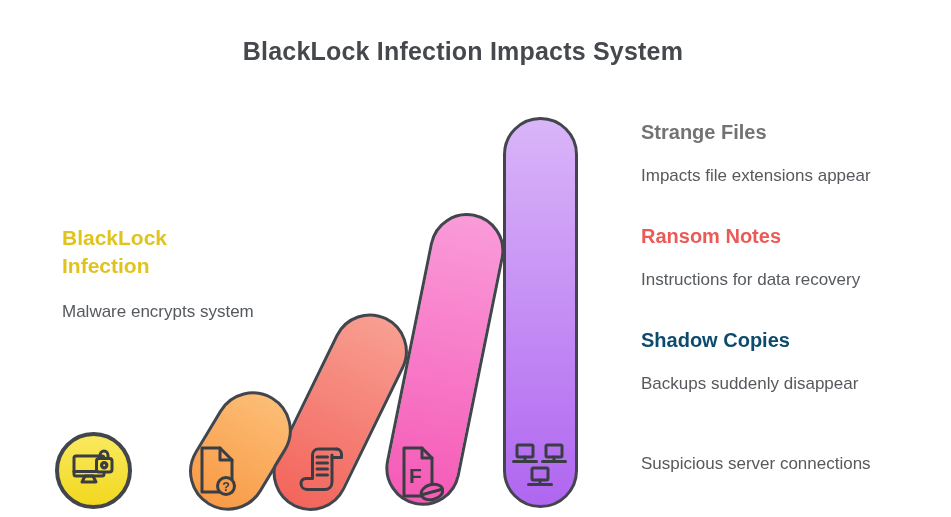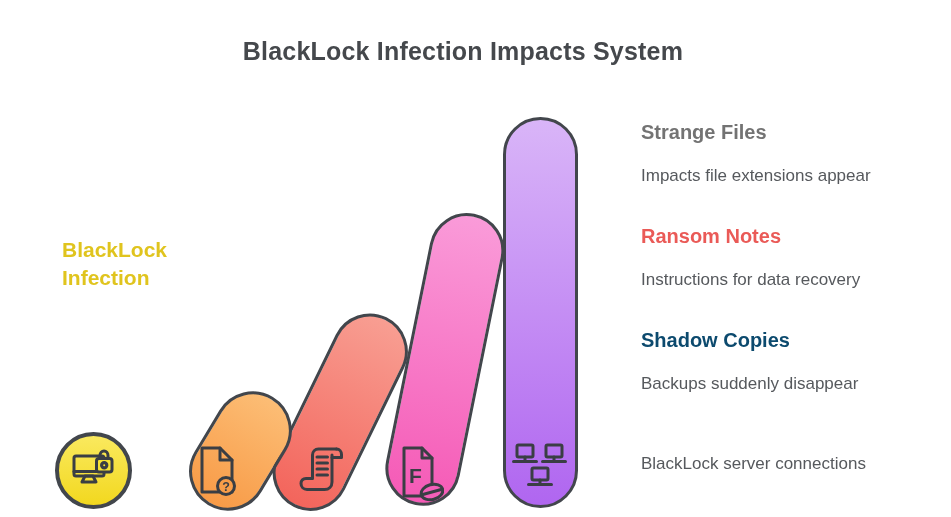--- a/index.html
+++ b/index.html
@@ -13,7 +13,7 @@
     font-size:25px;font-weight:bold;color:#45484c;letter-spacing:.2px;
   }
   
-  .start-text{position:absolute;left:62px;top:236px;width:240px;}
+  .start-text{position:absolute;left:62px;top:224px;width:240px;}
   .start-heading{font-size:21px;font-weight:bold;color:#e0c41e;line-height:28px;}
   .start-desc{margin-top:22px;font-size:17px;color:#56595d;}
   

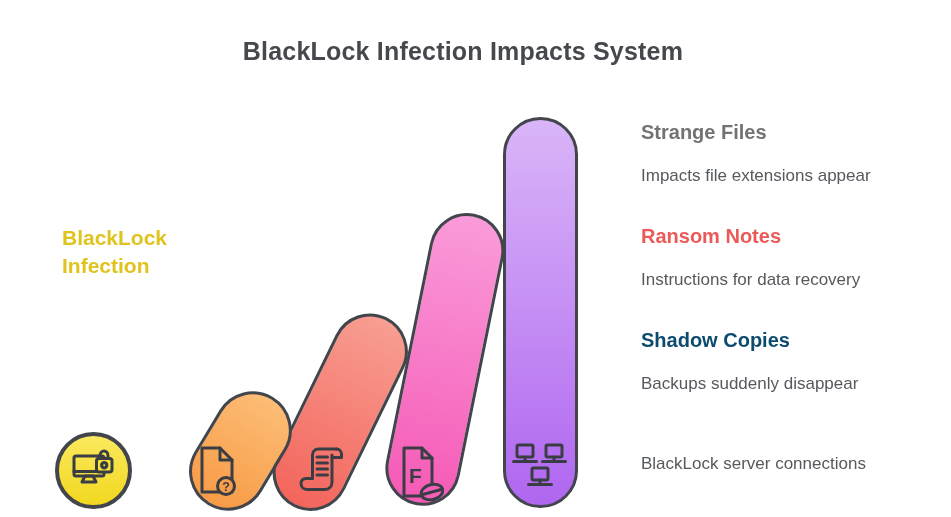--- a/index.html
+++ b/index.html
@@ -136,6 +136,7 @@
       <div>BlackLock</div>
       <div>Infection</div>
     </div>
+    <div class="start-desc">Malware encrypts system</div>
   </div>
 
   <div class="stage-entry s0">

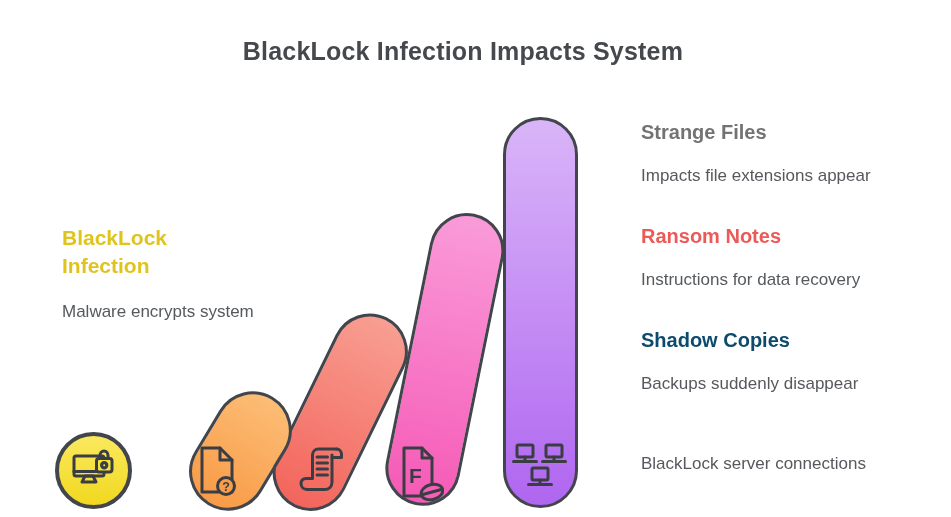--- a/index.html
+++ b/index.html
@@ -152,7 +152,7 @@
     <div class="stage-desc">Backups suddenly disappear</div>
   </div>
   <div class="stage-entry s3">
-    <div class="stage-desc">BlackLock server connections</div>
+    <div class="stage-desc">Suspicious server connections</div>
   </div>
 
 </div>

